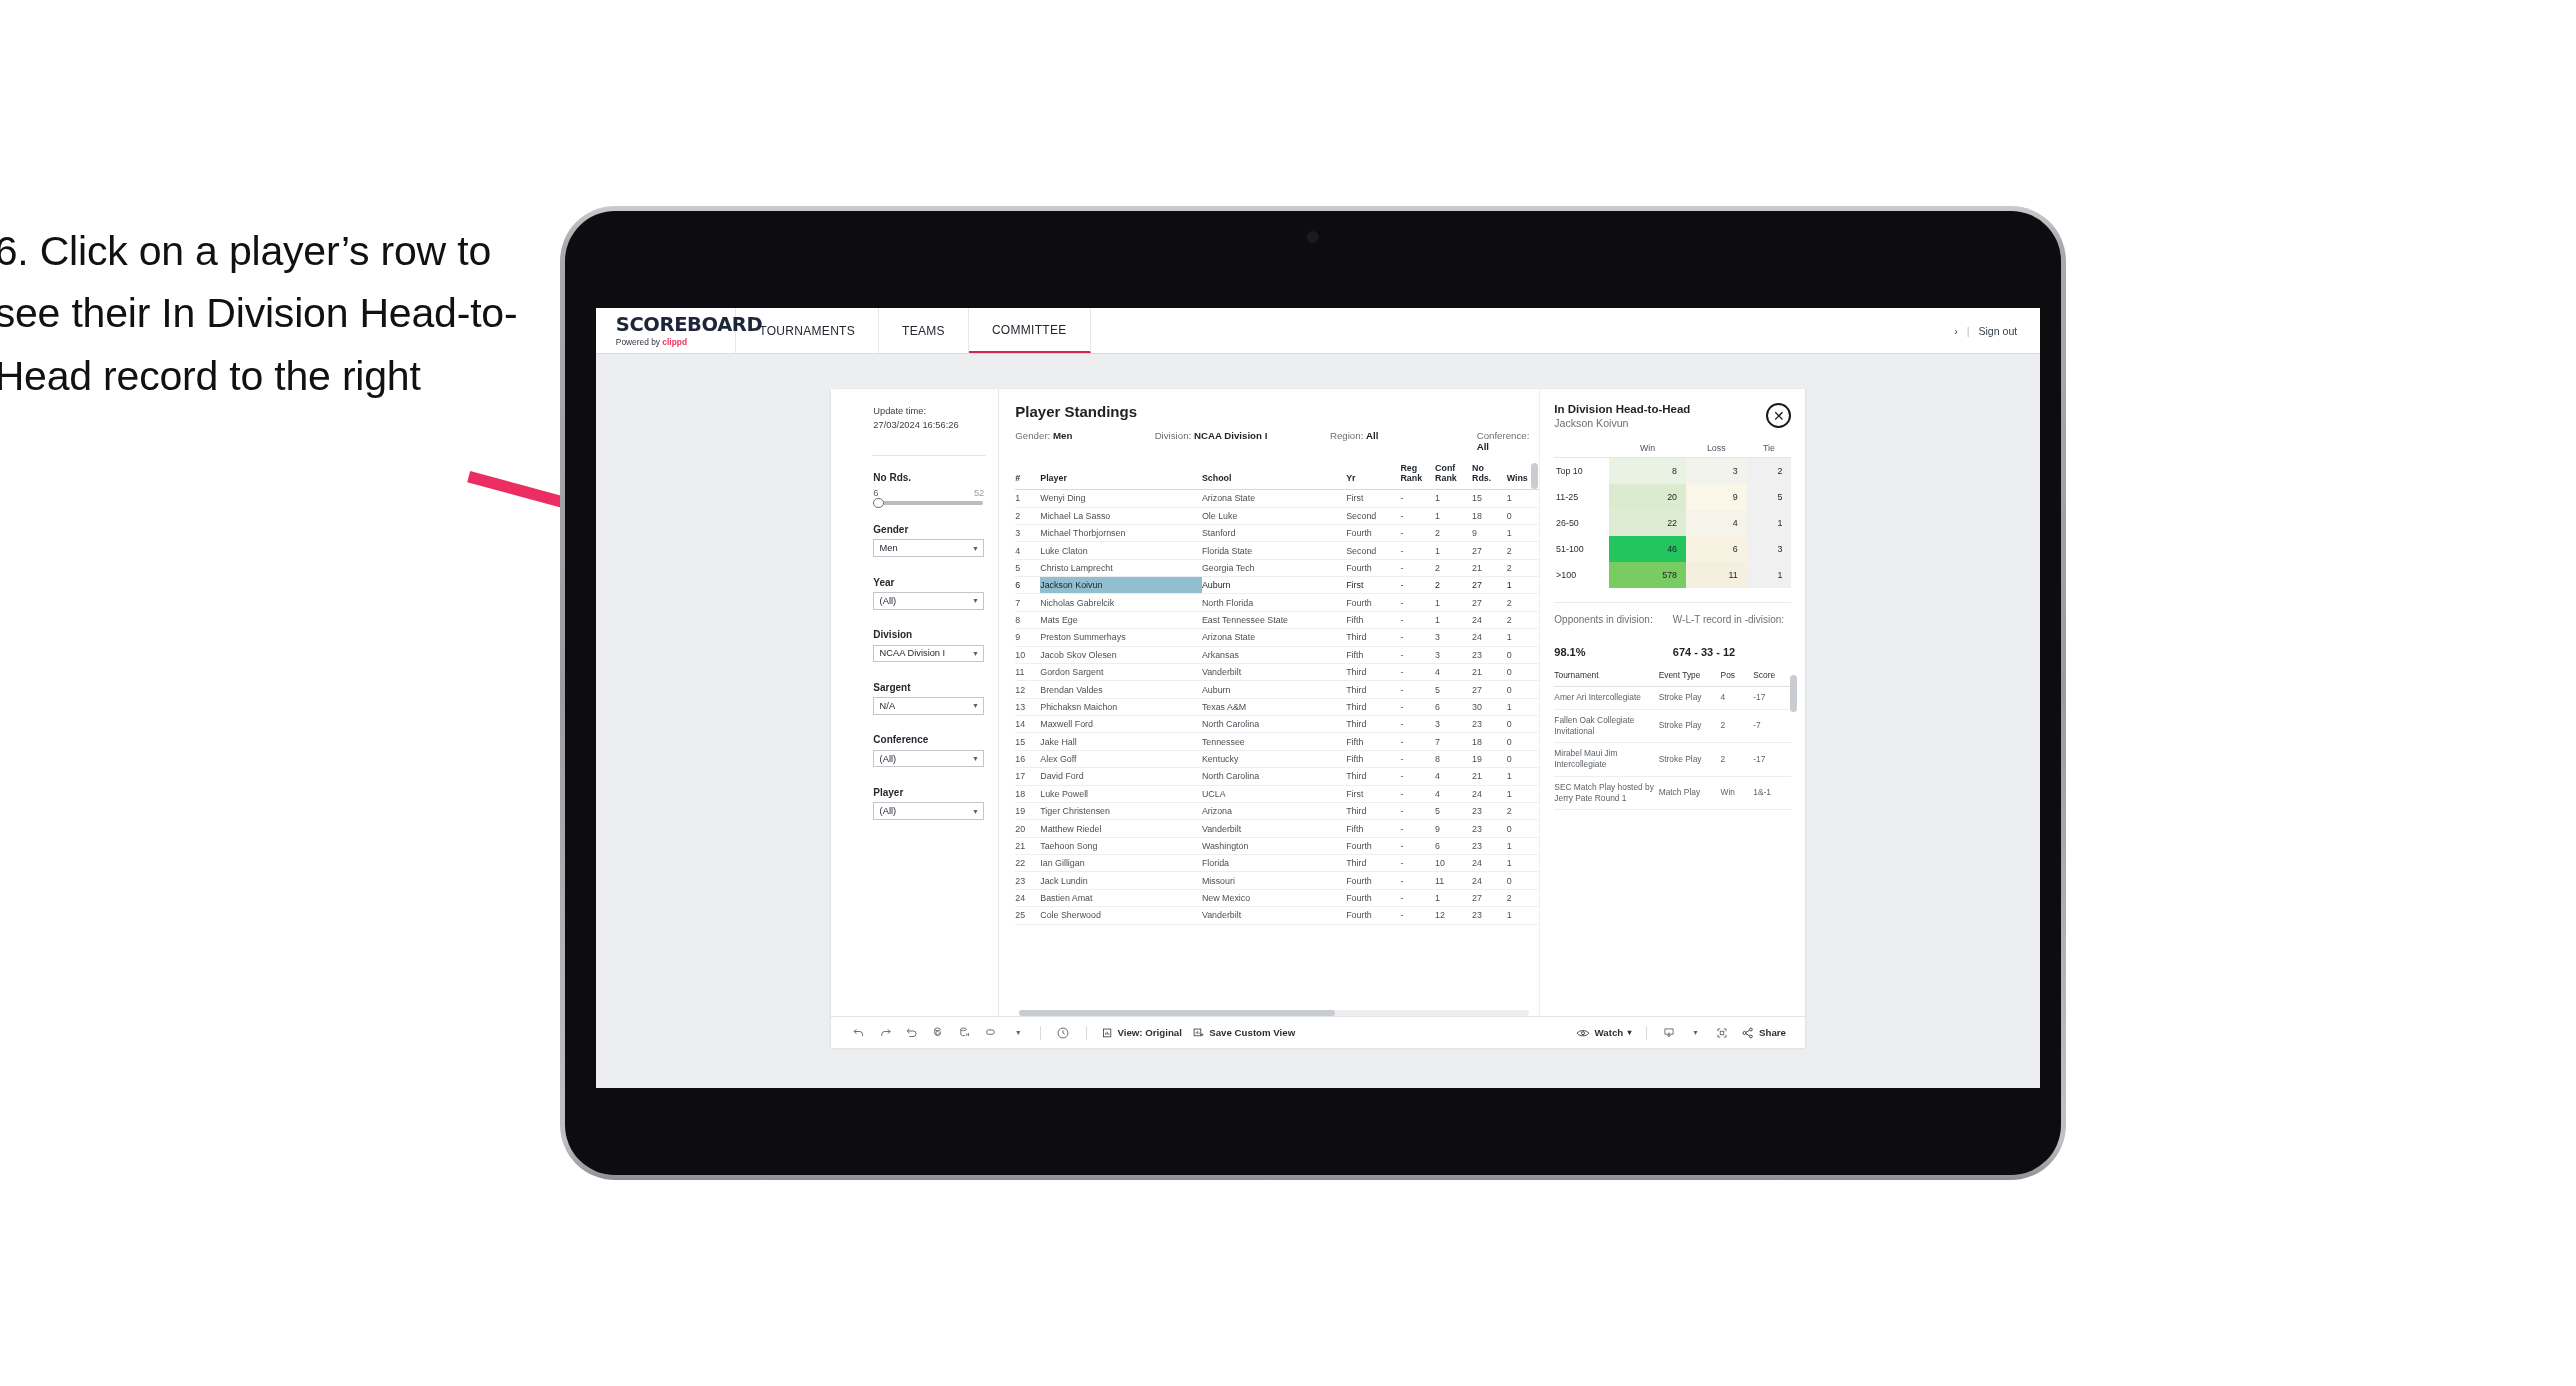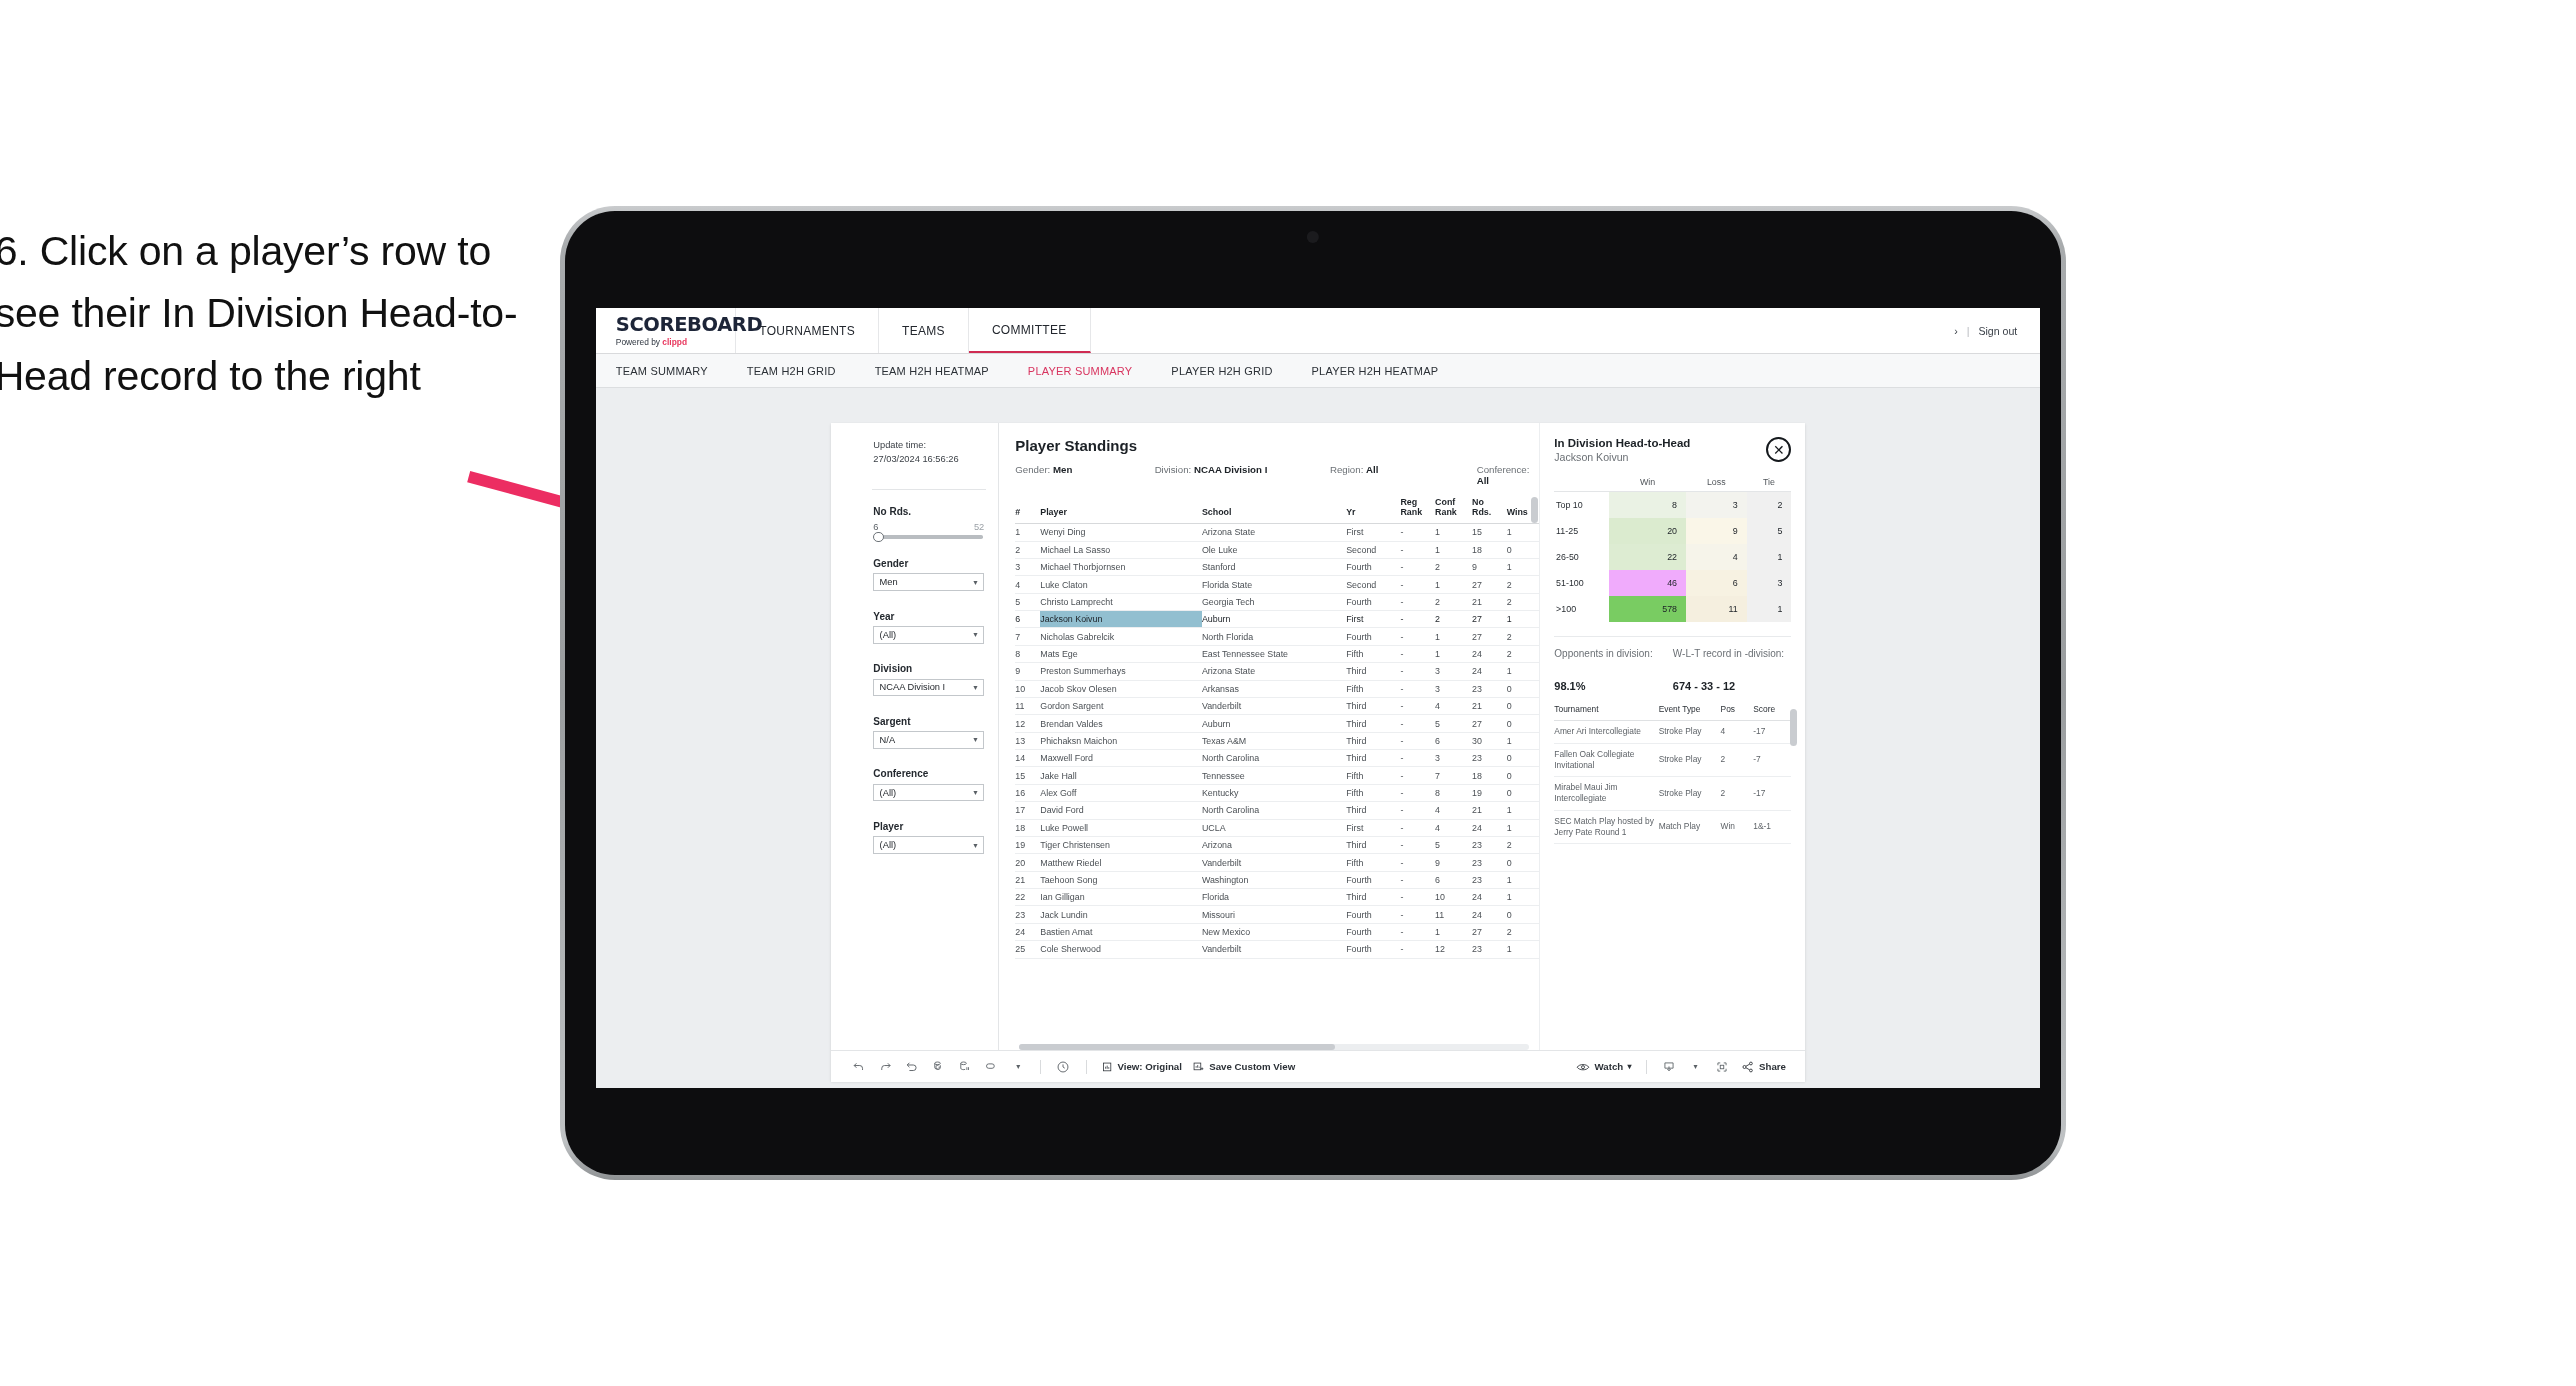--- a/index.html
+++ b/index.html
@@ -423,14 +423,6 @@
         </div>
       </div>
 
-      <div class="subnav">
-        <div class="subnav-item">TEAM SUMMARY</div>
-        <div class="subnav-item">TEAM H2H GRID</div>
-        <div class="subnav-item">TEAM H2H HEATMAP</div>
-        <div class="subnav-item active">PLAYER SUMMARY</div>
-        <div class="subnav-item">PLAYER H2H GRID</div>
-        <div class="subnav-item">PLAYER H2H HEATMAP</div>
-      </div>
 
       <div class="content">
         <div class="card">

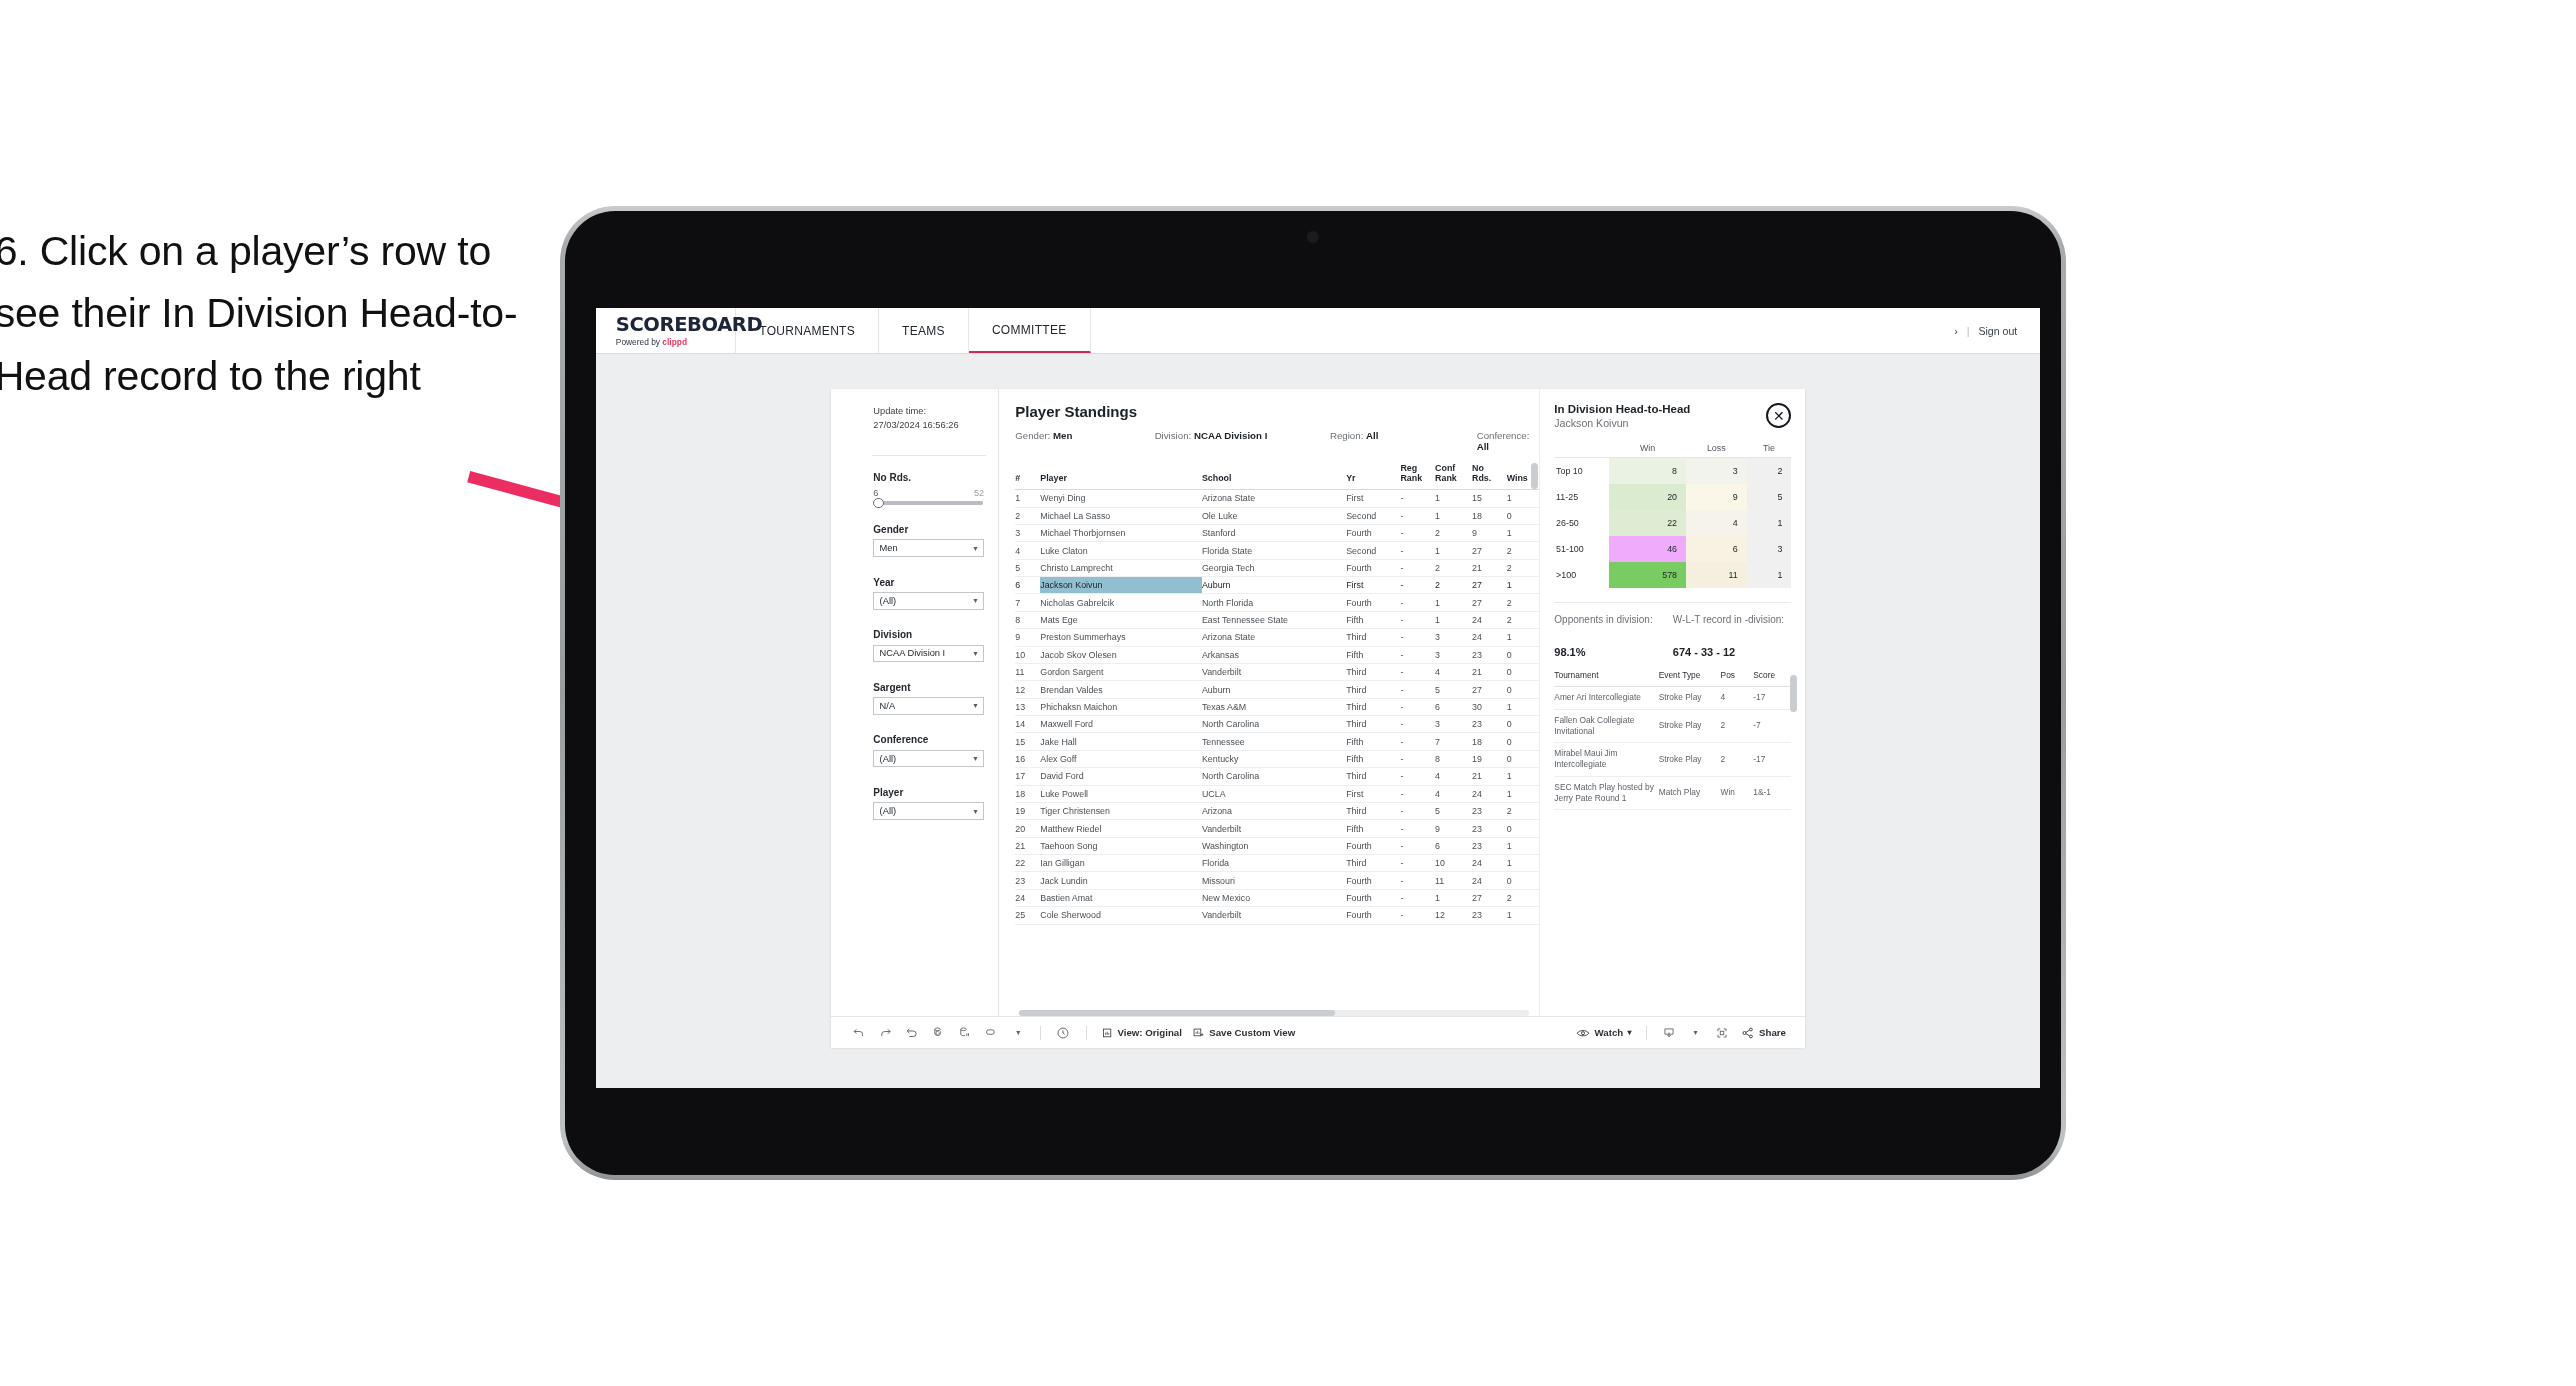--- a/index.html
+++ b/index.html
@@ -826,7 +826,7 @@
                       </tr>
                       <tr>
                         <td class="rowlabel">51-100</td>
-                        <td style="background: #f0abfc;">46</td>
+                        <td style="background: #22c55e;">46</td>
                         <td style="background: rgb(247, 242, 226);">6</td>
                         <td style="background: rgb(240, 240, 240);">3</td>
                       </tr>

